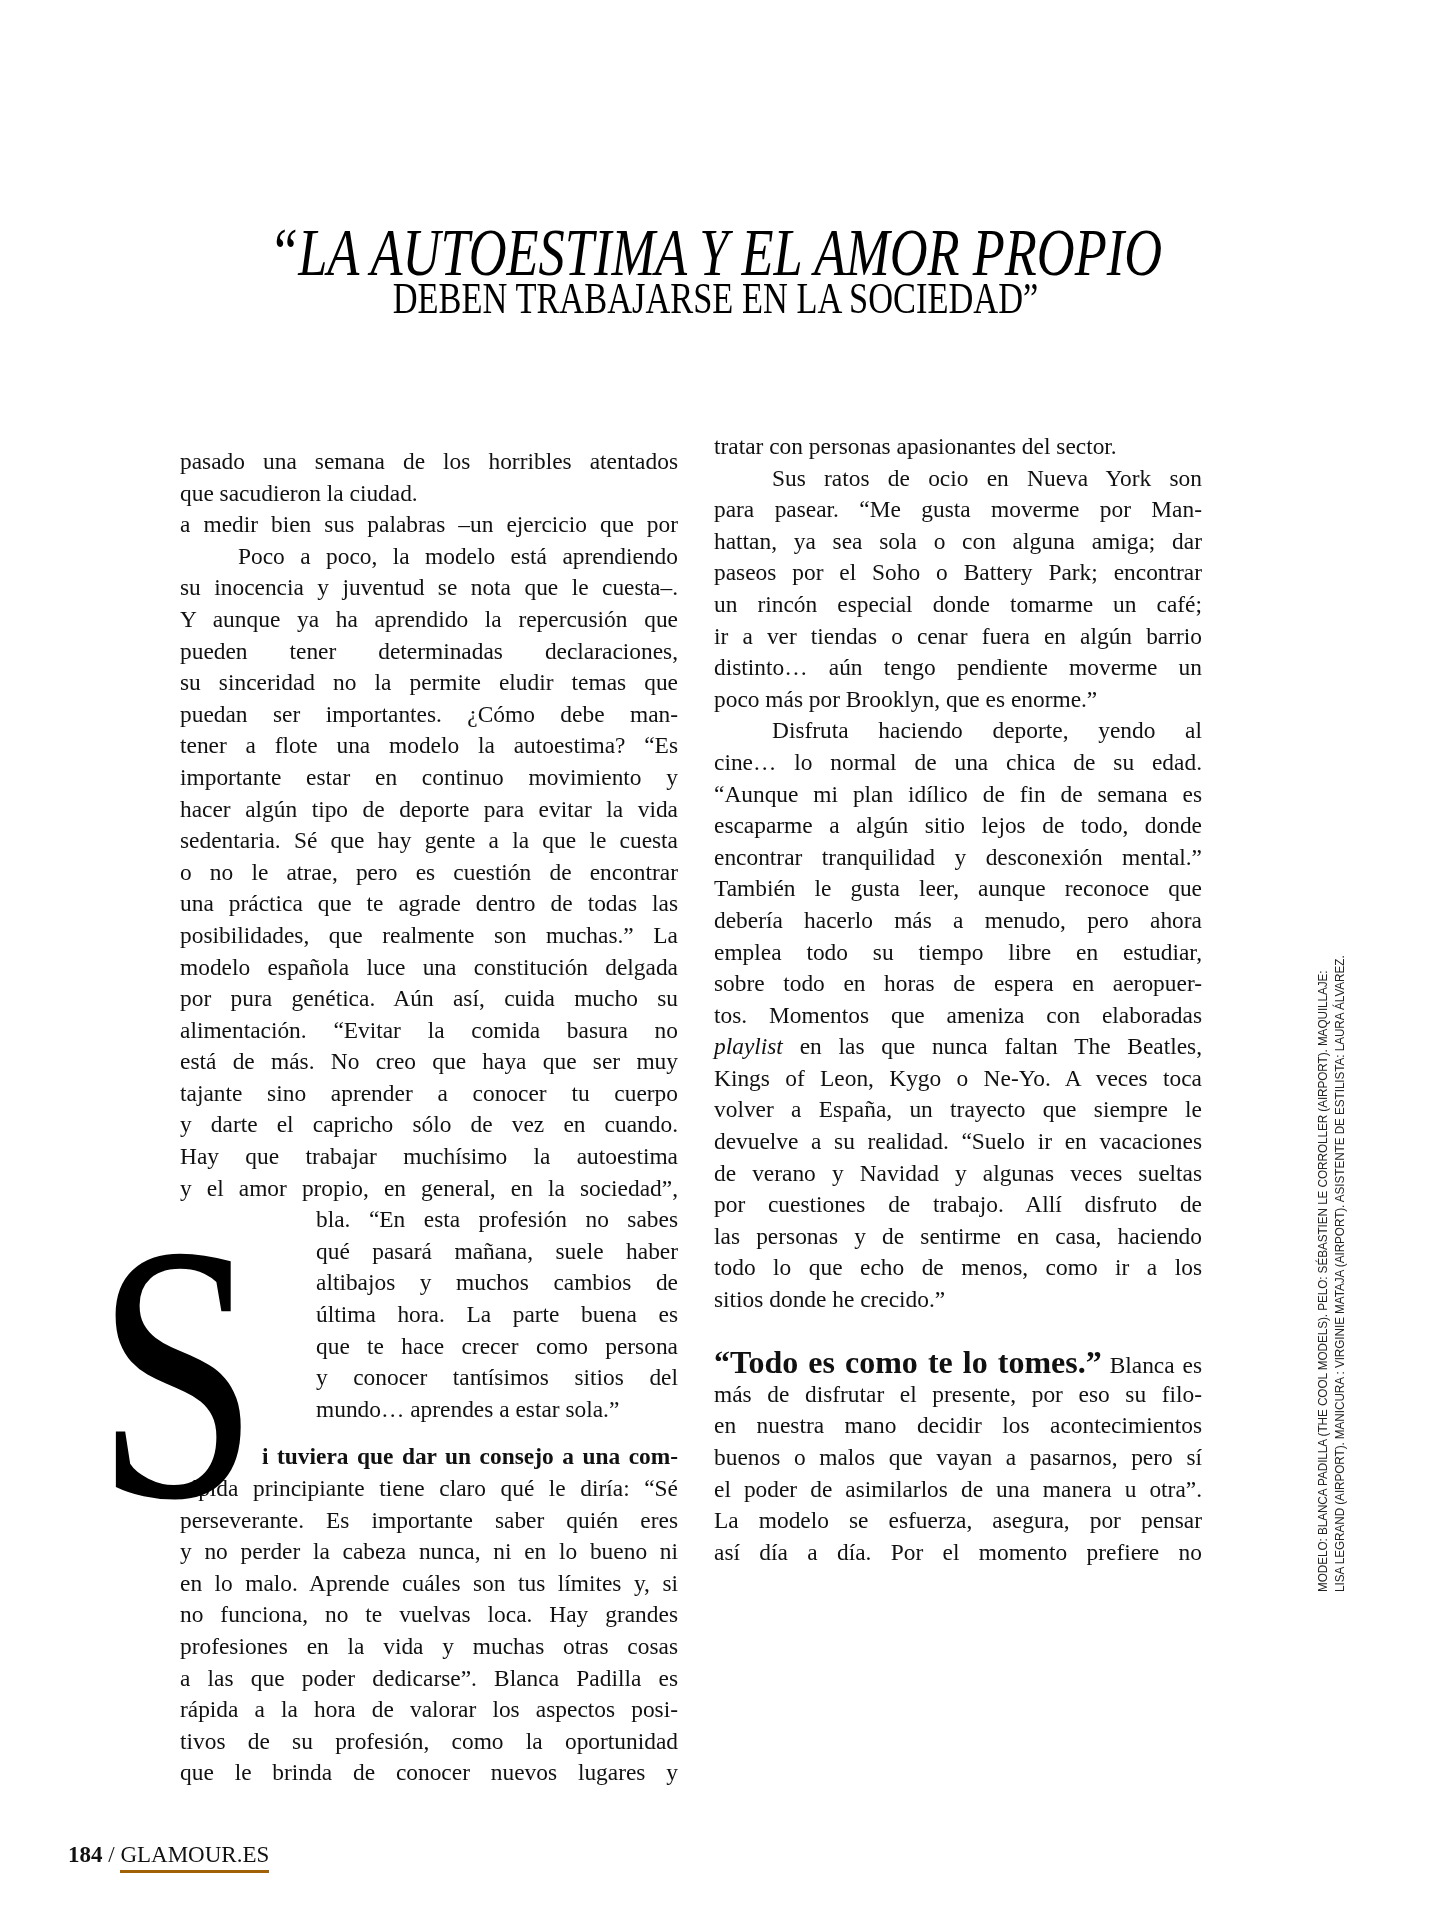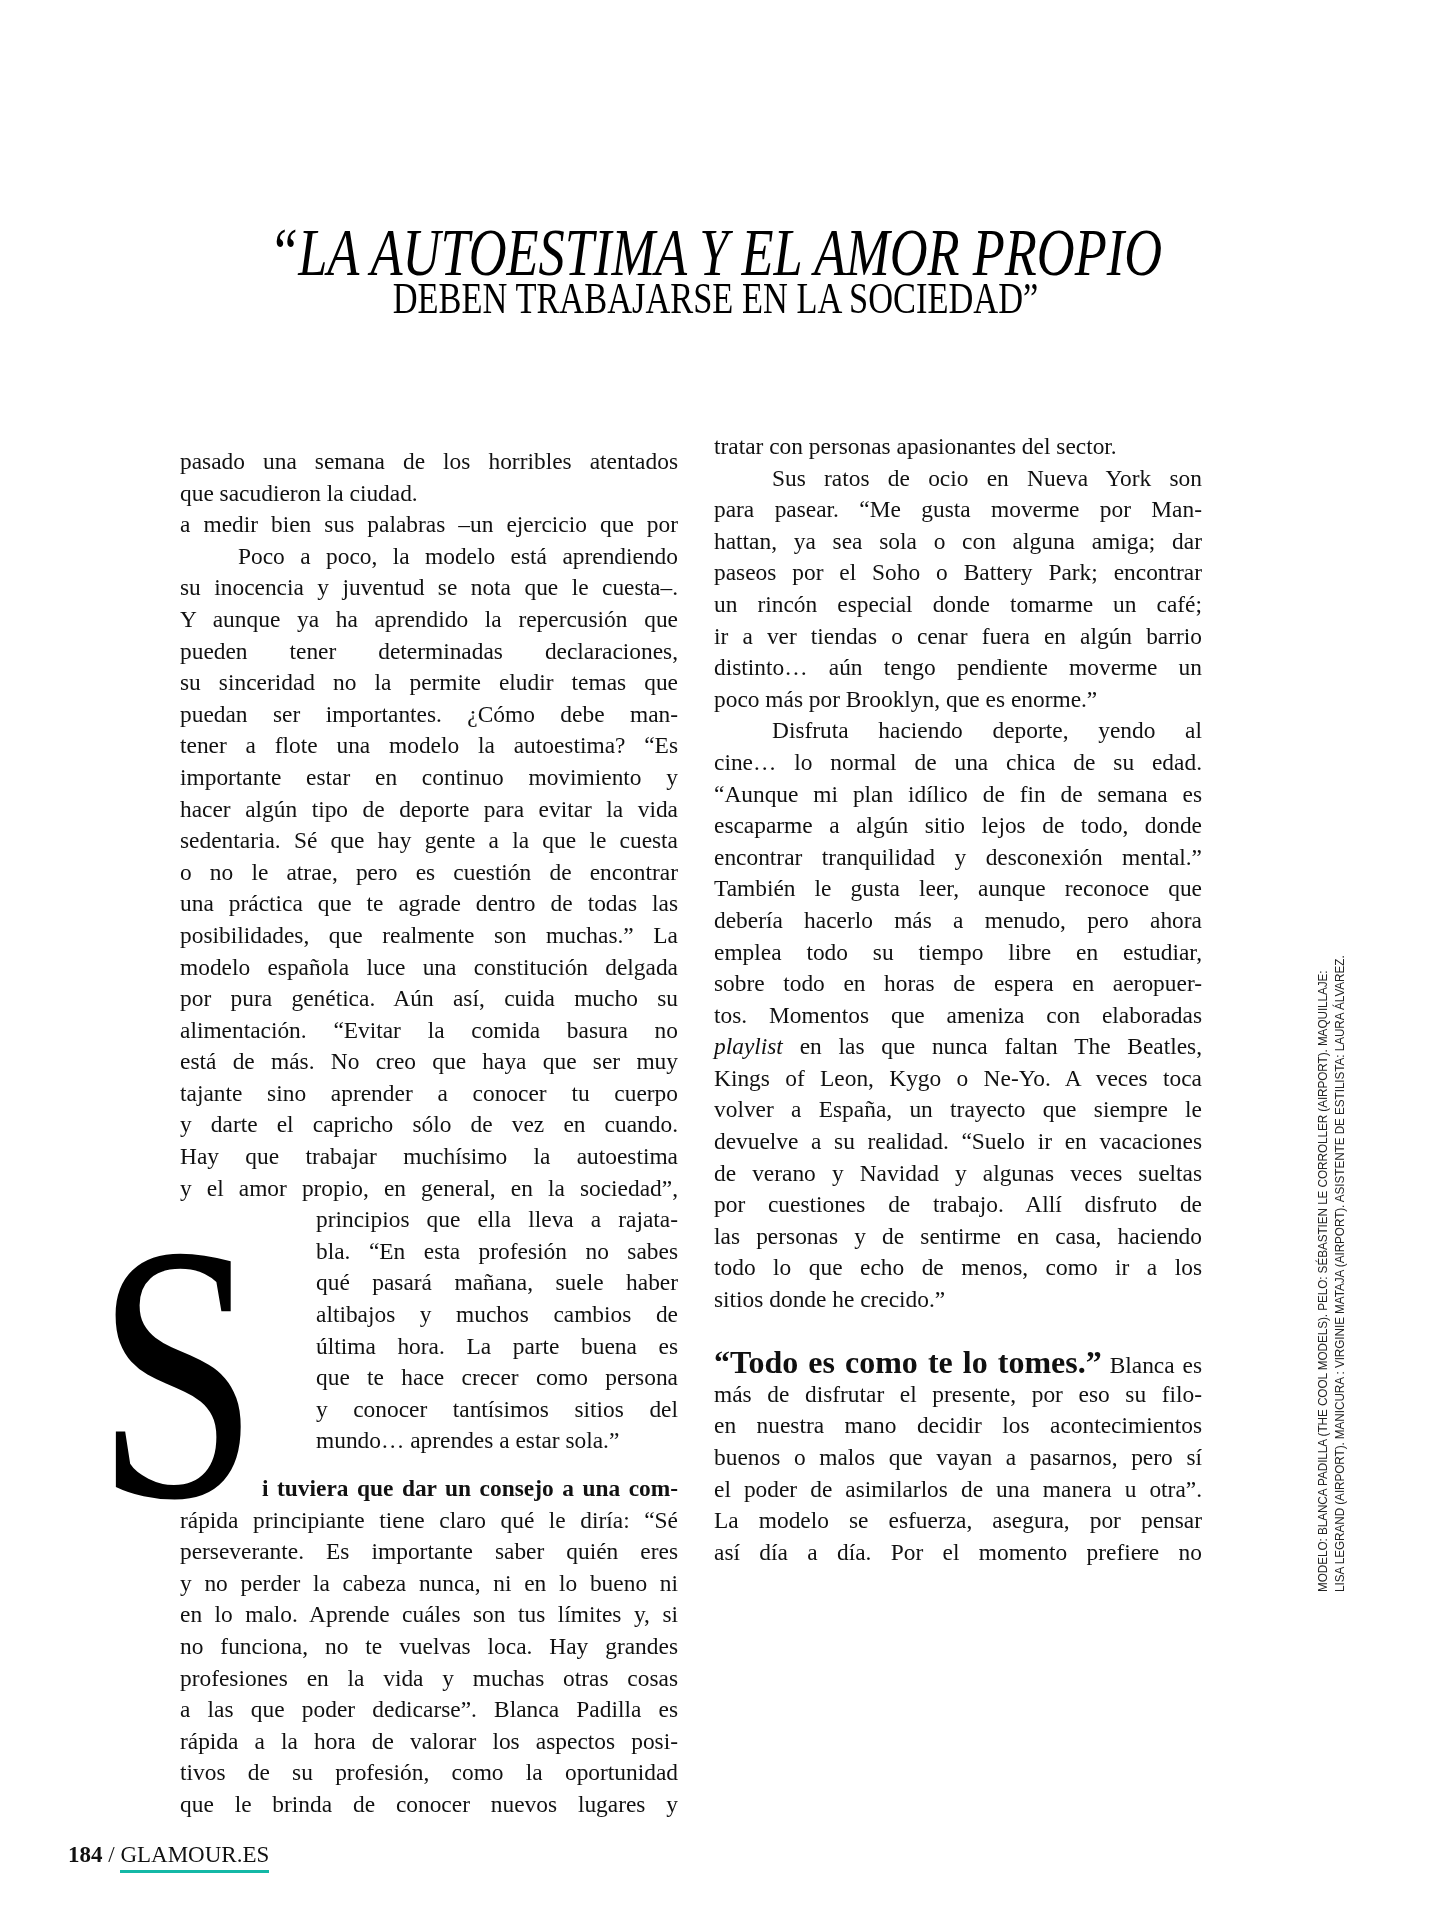--- a/index.html
+++ b/index.html
@@ -81,7 +81,6 @@
       <span class="line">y el amor propio, en general, en la sociedad”,</span>
     </div>
   <div id="left-wrap">
-      <span class="line wrap-line">principios que ella lleva a rajata-</span>
       <span class="line wrap-line">bla. “En esta profesión no sabes</span>
       <span class="line wrap-line">qué pasará mañana, suele haber</span>
       <span class="line wrap-line">altibajos y muchos cambios de</span>

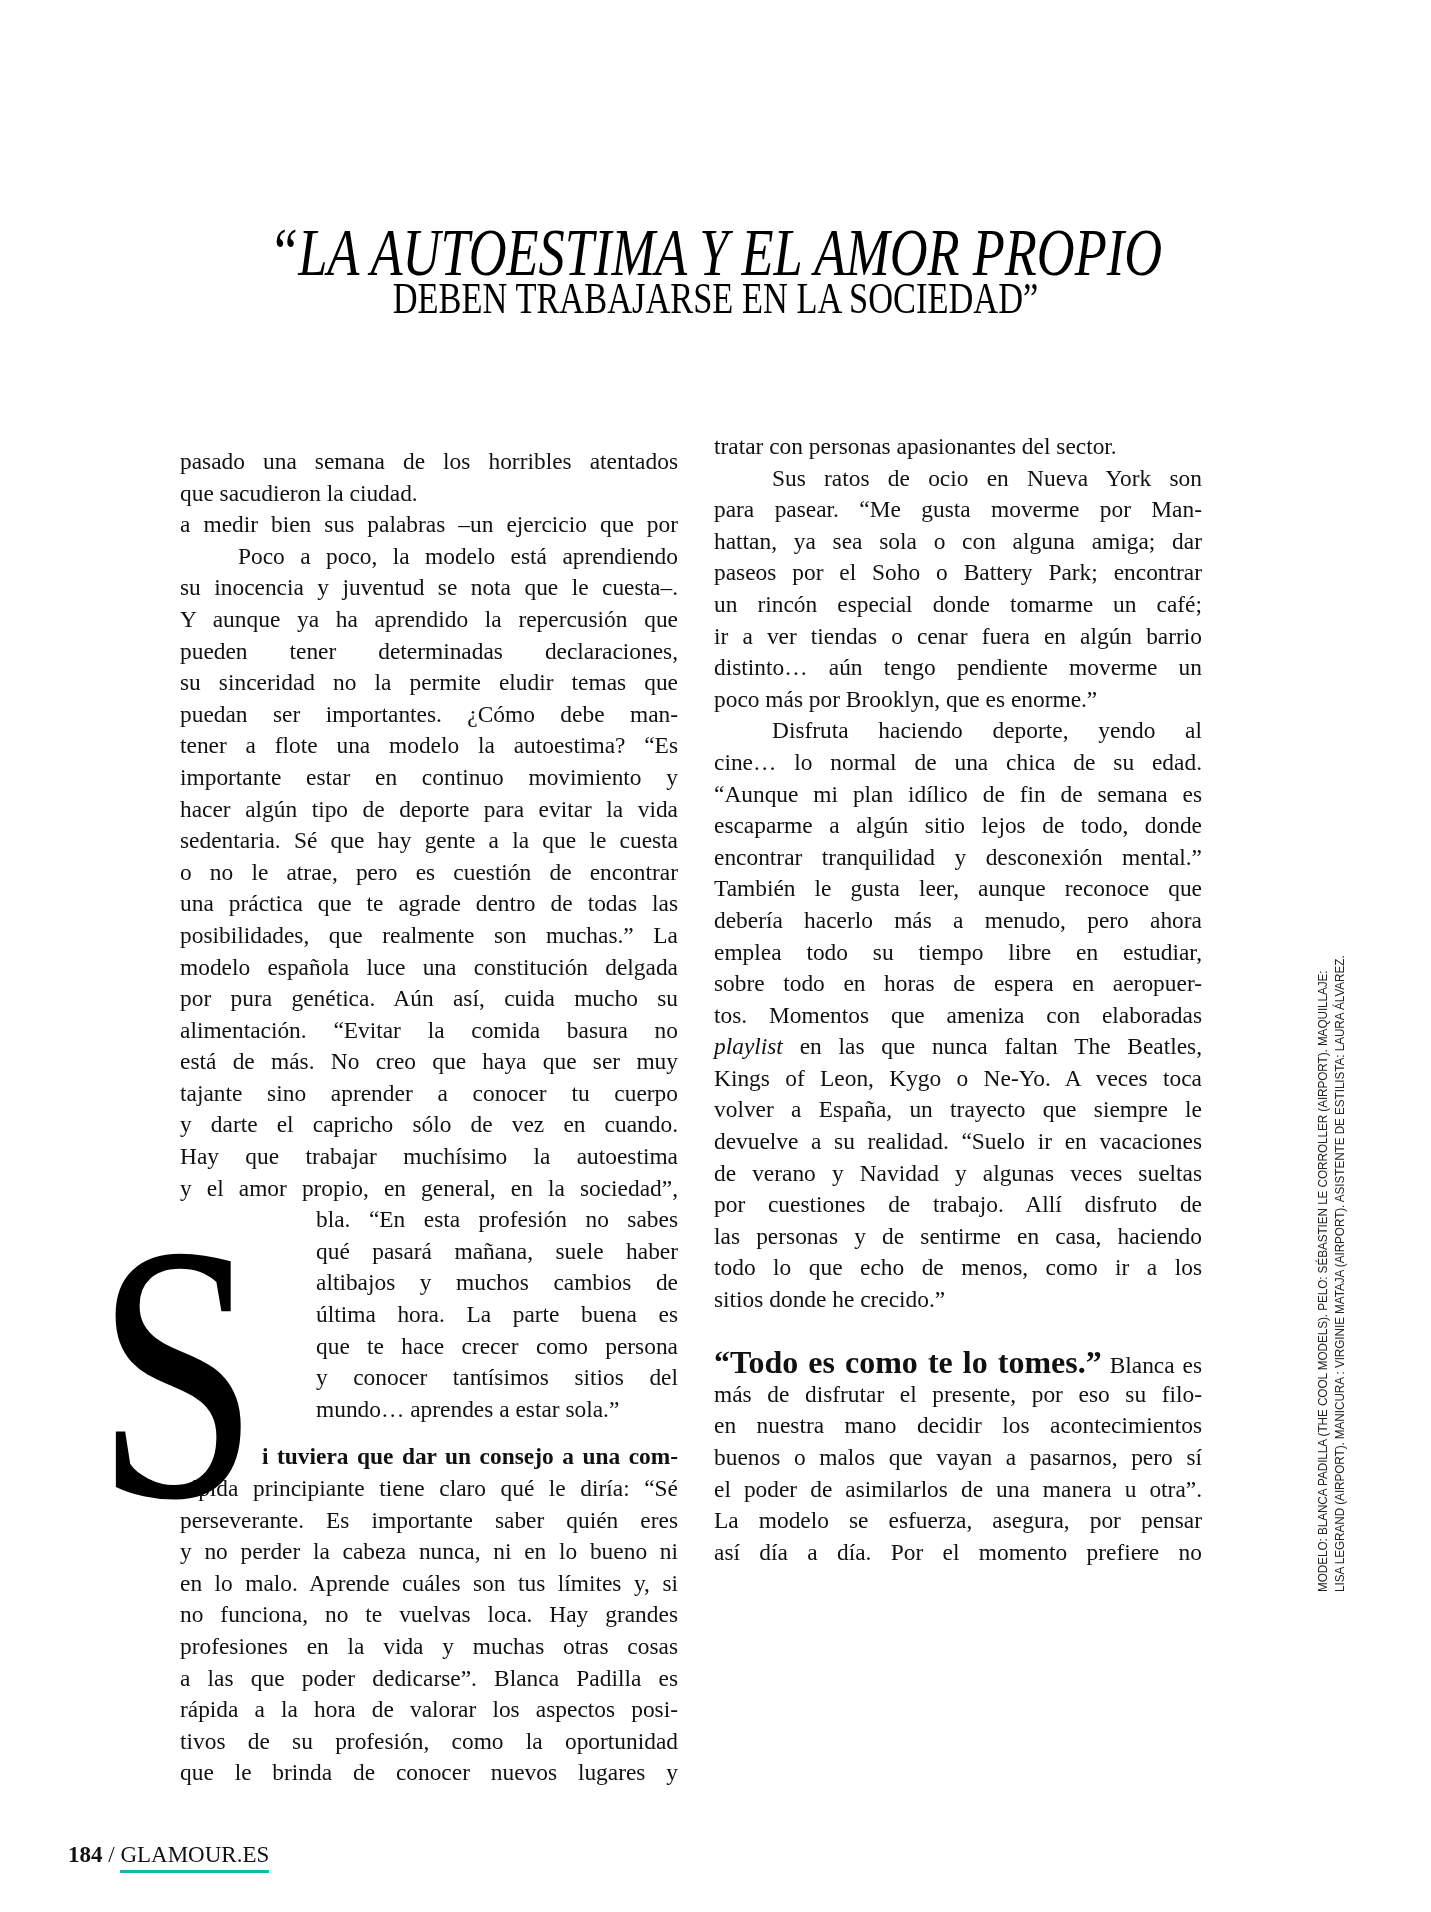--- a/index.html
+++ b/index.html
@@ -43,7 +43,7 @@
     font-size: 23px; color: #111;
   }
   .footer .page-no { font-weight: bold; margin-top: 8px; }
-  .footer .brand { display: inline-block; border-bottom: 3px solid #14b8a6; padding-bottom: 2px; }
+  .footer .brand { display: inline-block; border-bottom: 3px solid #a16207; padding-bottom: 2px; }
   .gap { height: 31.6px; display: block; }
   .gap-sm { height: 16px; display: block; }
 </style>

